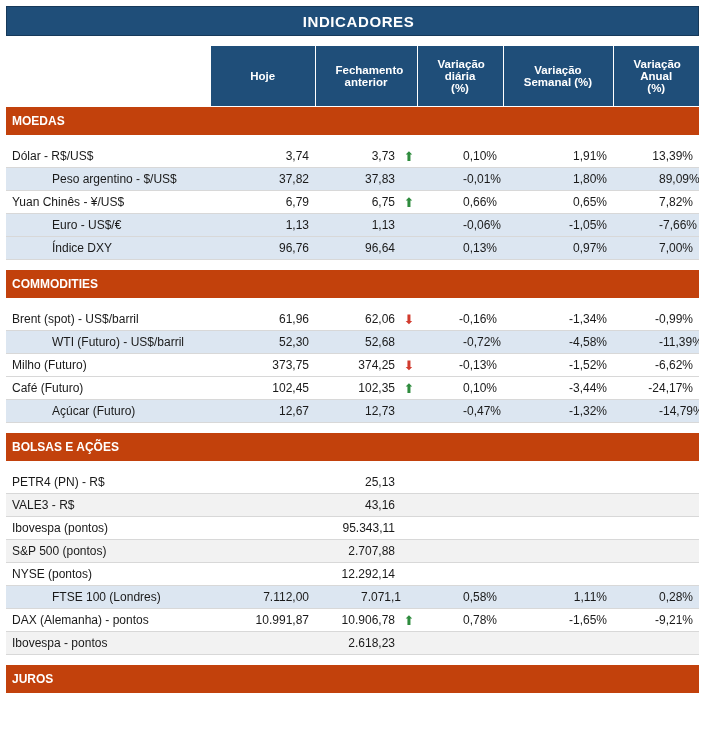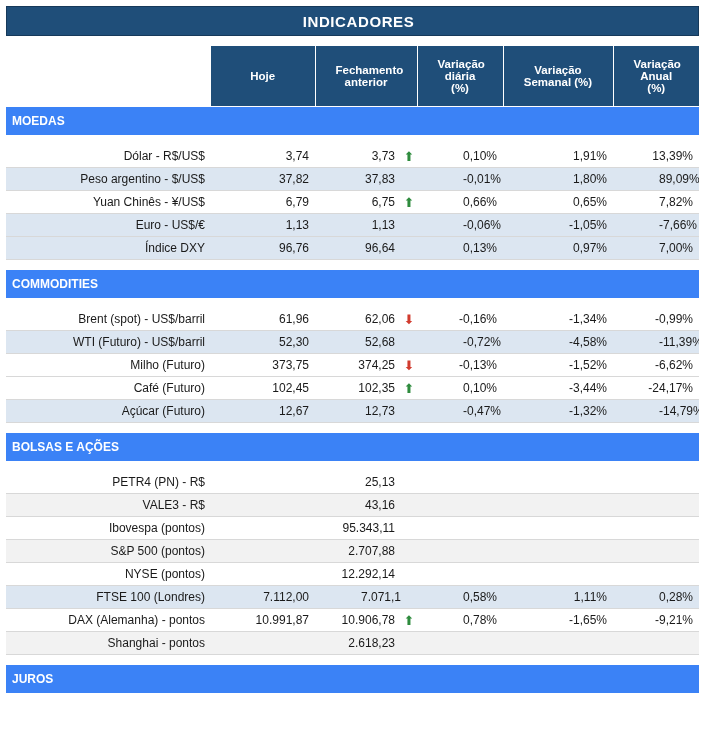--- a/index.html
+++ b/index.html
@@ -70,7 +70,7 @@
   thead th.head-hoje { border-left: none; }
 
   tr.section td {
-    background: #3b82f6;
+    background: #c2410c;
     color: #ffffff;
     font-weight: bold;
     font-size: 12px;

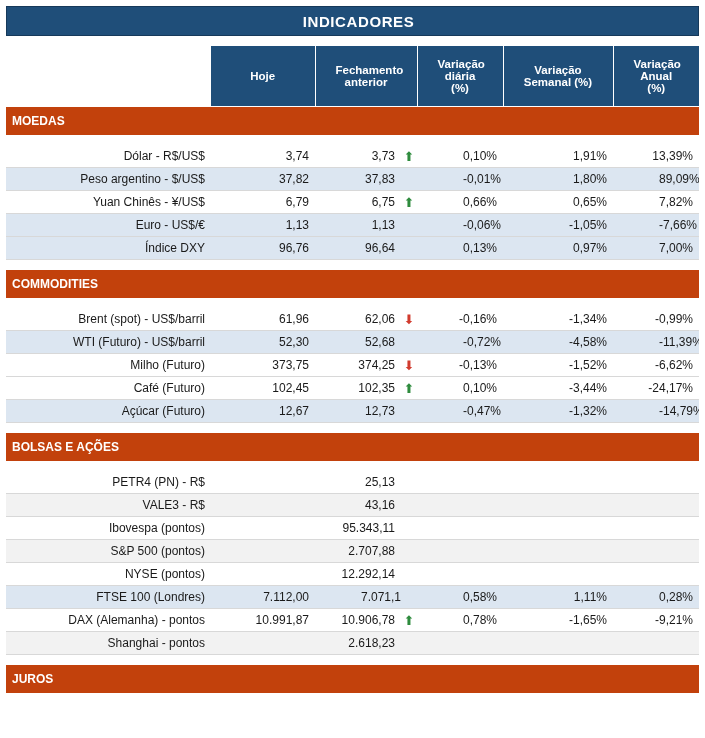--- a/index.html
+++ b/index.html
@@ -93,7 +93,7 @@
     white-space: nowrap;
     overflow: hidden;
   }
-  td.label { text-align: right; }
+  td.label { text-align: left; }
   td.num { text-align: right; }
   td.arrow {
     text-align: center;

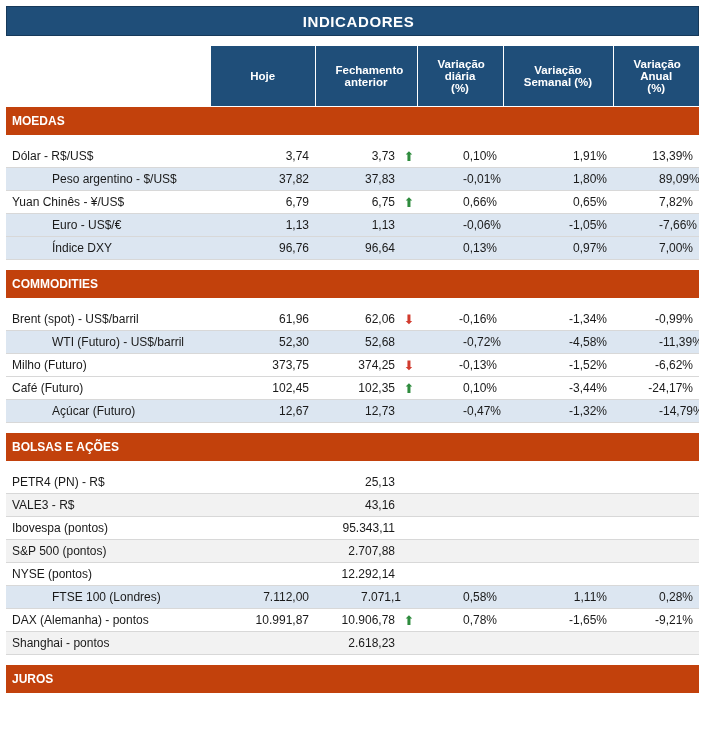--- a/index.html
+++ b/index.html
@@ -314,7 +314,7 @@
           <td class="num">-9,21%</td>
         </tr>
         <tr class="shaded">
-          <td class="label">Shanghai - pontos</td>
+          <td class="label">Ibovespa - pontos</td>
           <td class="num"></td>
           <td class="num">2.618,23</td>
           <td class="arrow"></td>

